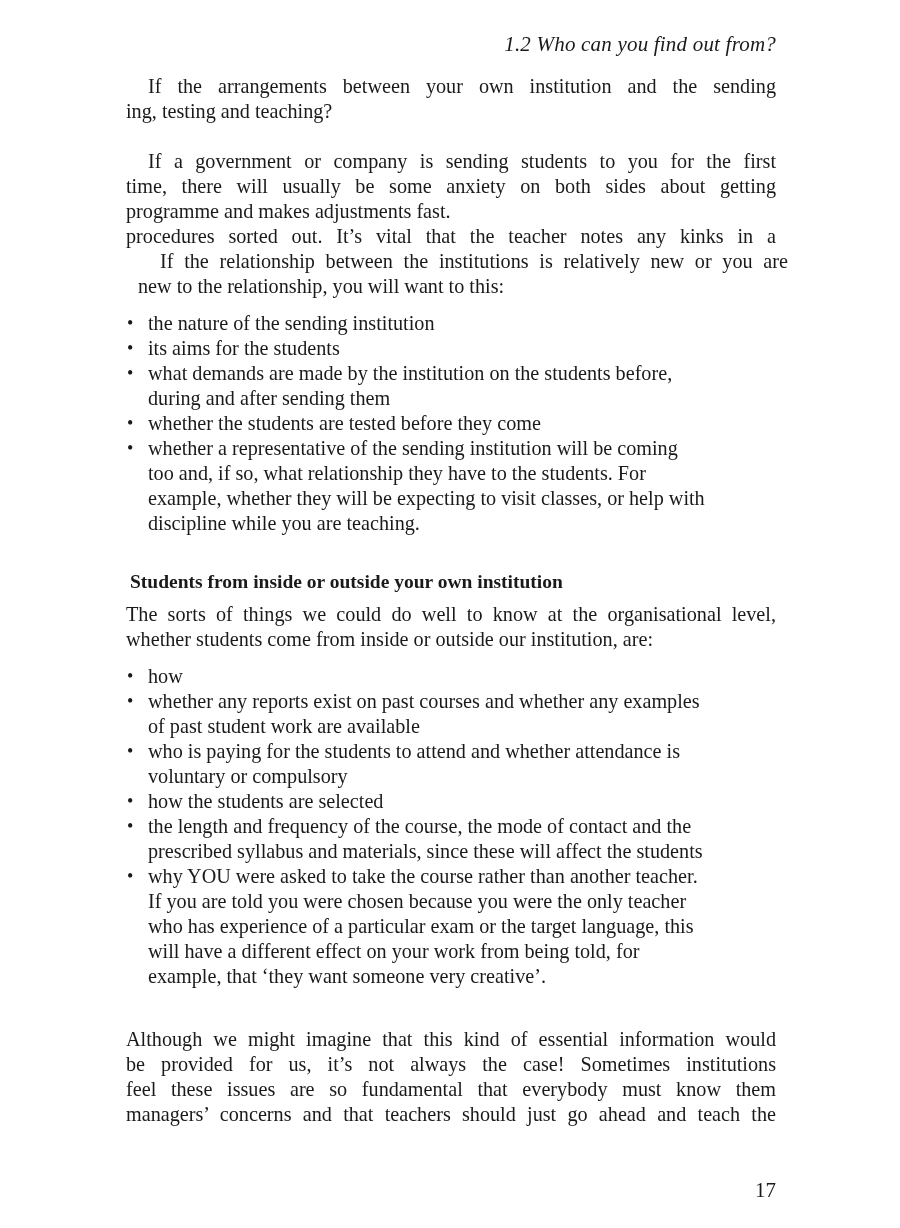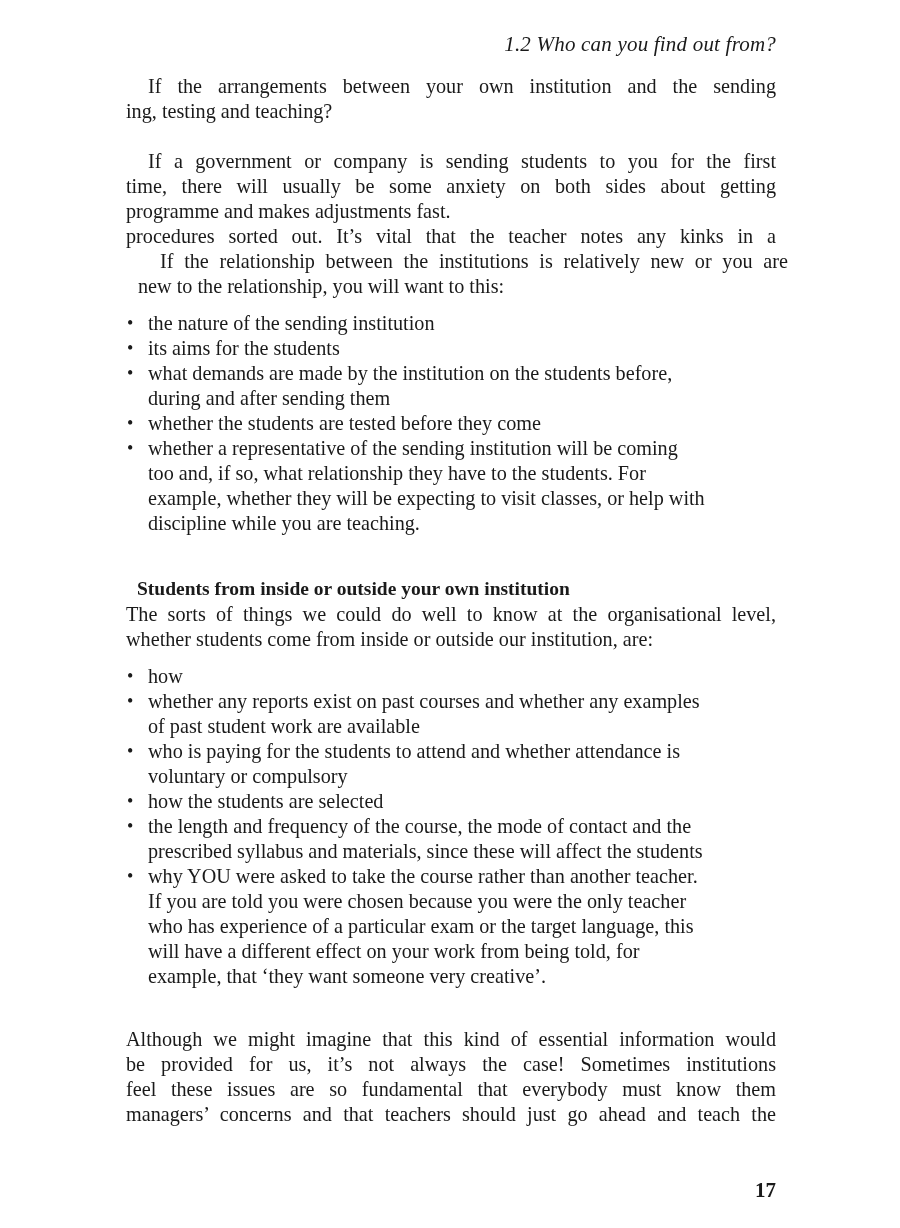--- a/index.html
+++ b/index.html
@@ -68,7 +68,7 @@
     .section-heading {
       font-weight: bold;
       font-size: 19.5px;
-      margin: 11px;
+      margin: 4px;
     }
     .page-number {
       position: absolute;

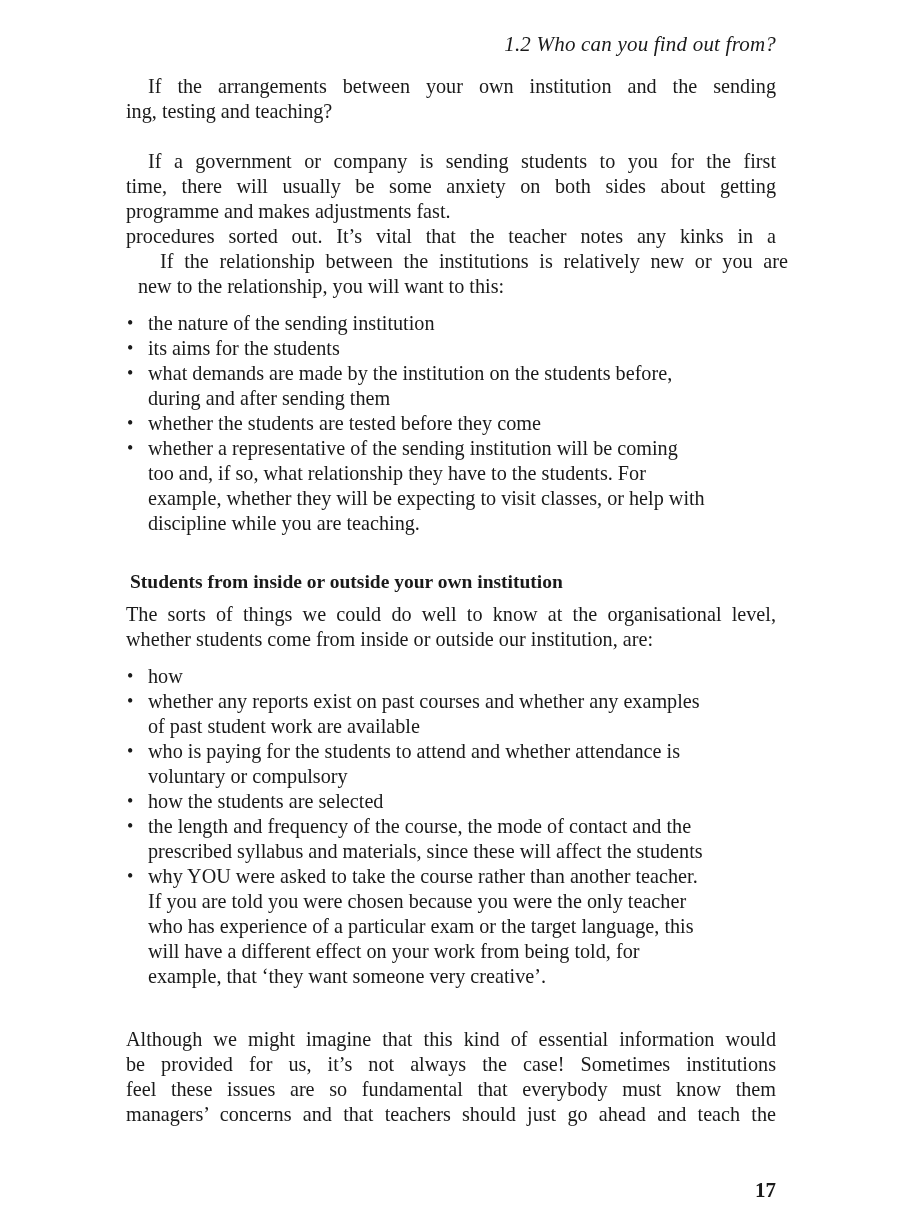--- a/index.html
+++ b/index.html
@@ -75,7 +75,6 @@
       right: 124px;
       top: 1178px;
       font-size: 21px;
-      font-weight: bold;
     }
   </style>
 </head>

